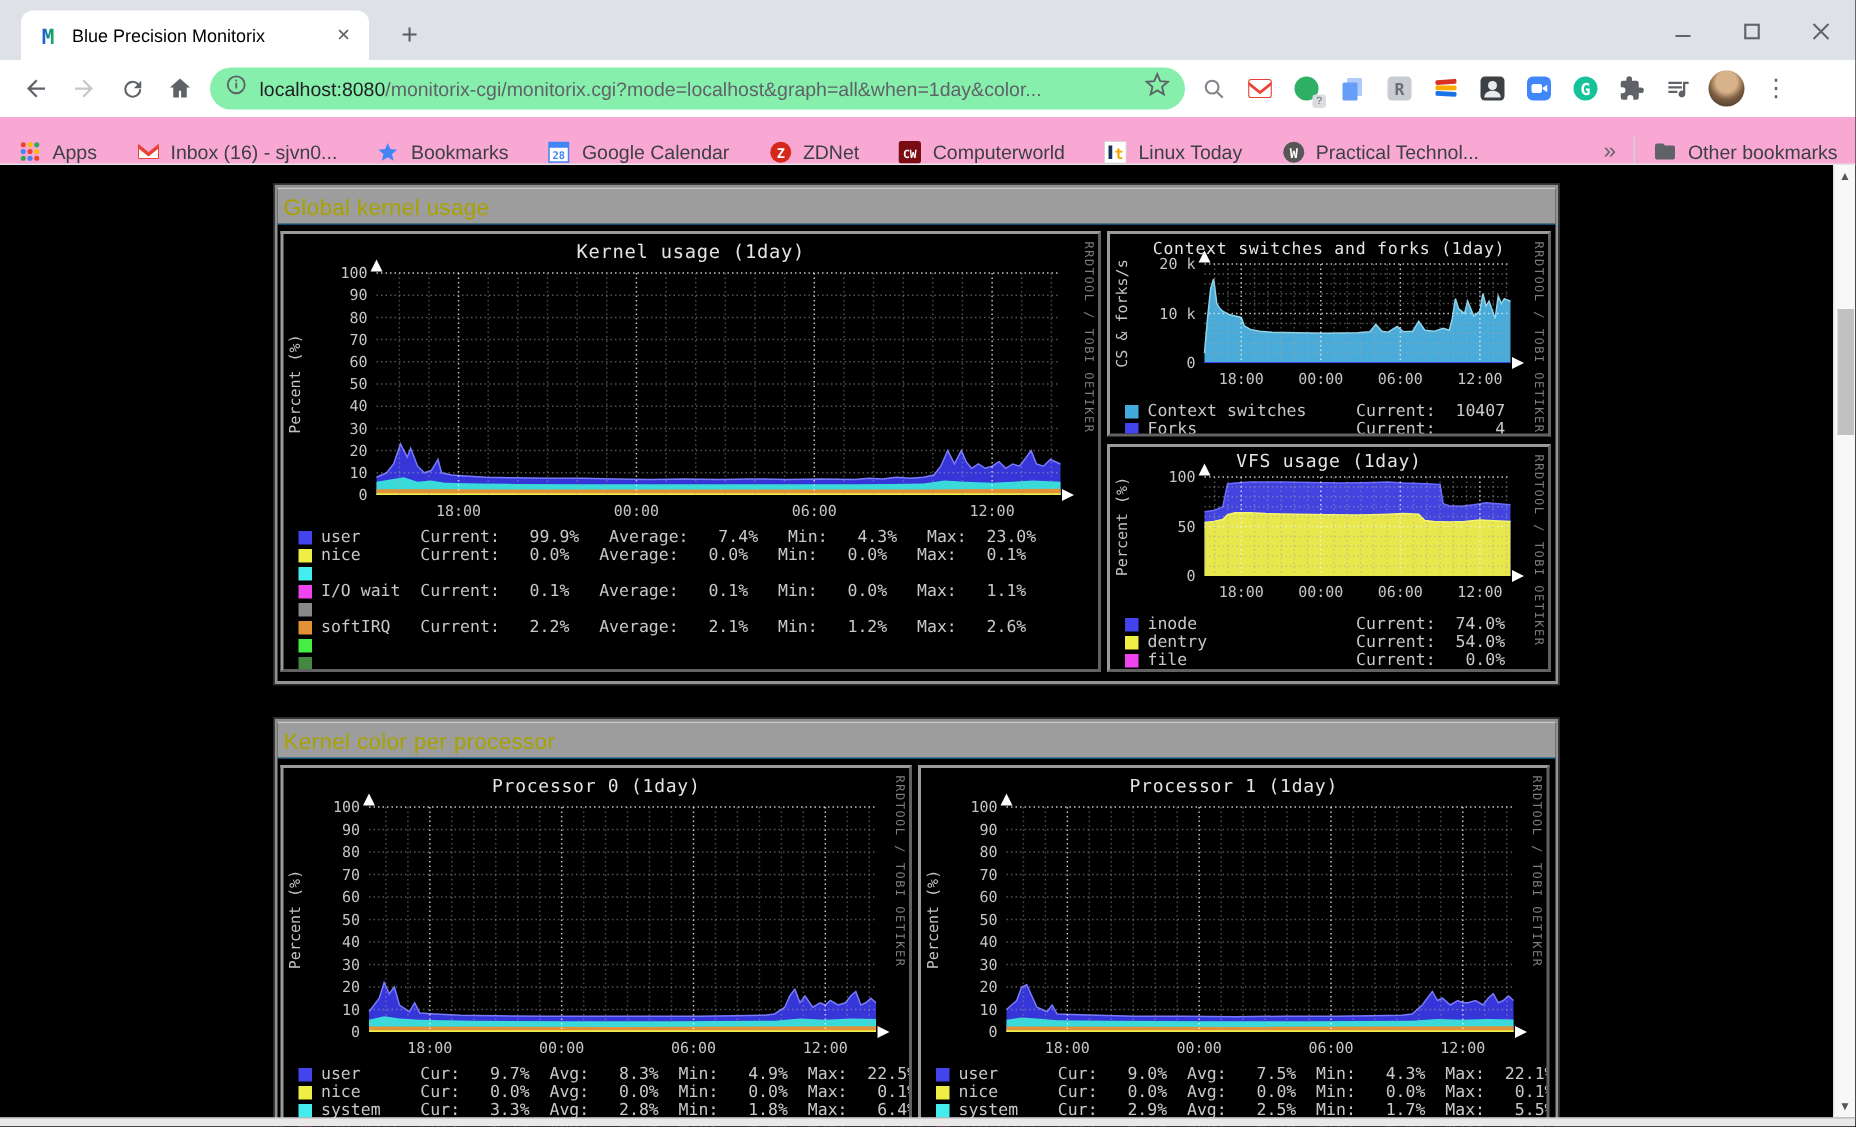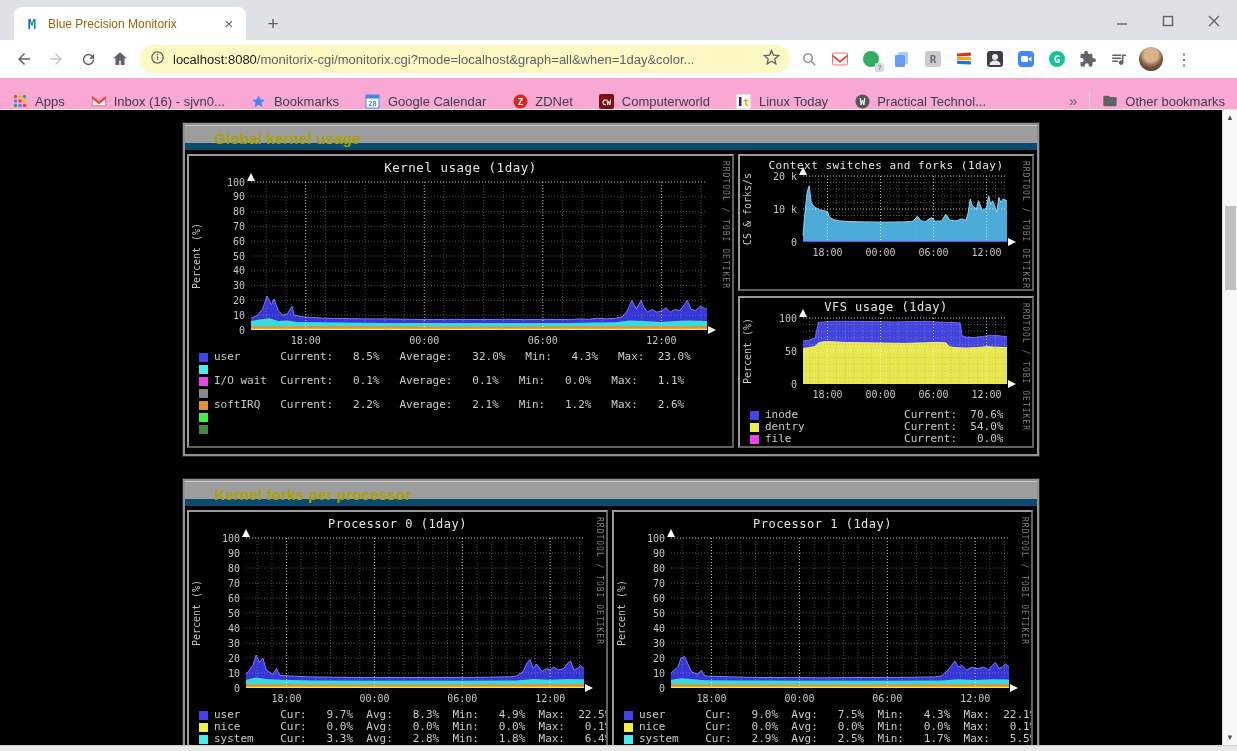--- a/index.html
+++ b/index.html
@@ -11,7 +11,7 @@
   .tabstrip { height:40px; background:#dee1e6; position:relative; display:flex; align-items:flex-end; }
   .tab { position:absolute; left:14px; top:7px; width:232px; height:33px; background:#fff;
     border-radius:8px 8px 0 0; display:flex; align-items:center; padding:0 8px 0 10px; }
-  .tab-title { font-size:12px; color:#a16207; flex:1; white-space:nowrap; overflow:hidden; margin-left:8px; }
+  .tab-title { font-size:12px; color:#000000; flex:1; white-space:nowrap; overflow:hidden; margin-left:8px; }
   .tab-close { color:#5f6368; font-size:15px; width:18px; height:18px; line-height:17px; text-align:center; border-radius:50%; cursor:pointer; }
   .newtab { position:absolute; left:260px; top:12px; width:26px; height:26px; color:#5a5f64;
     font-size:19px; line-height:24px; text-align:center; border-radius:50%; }

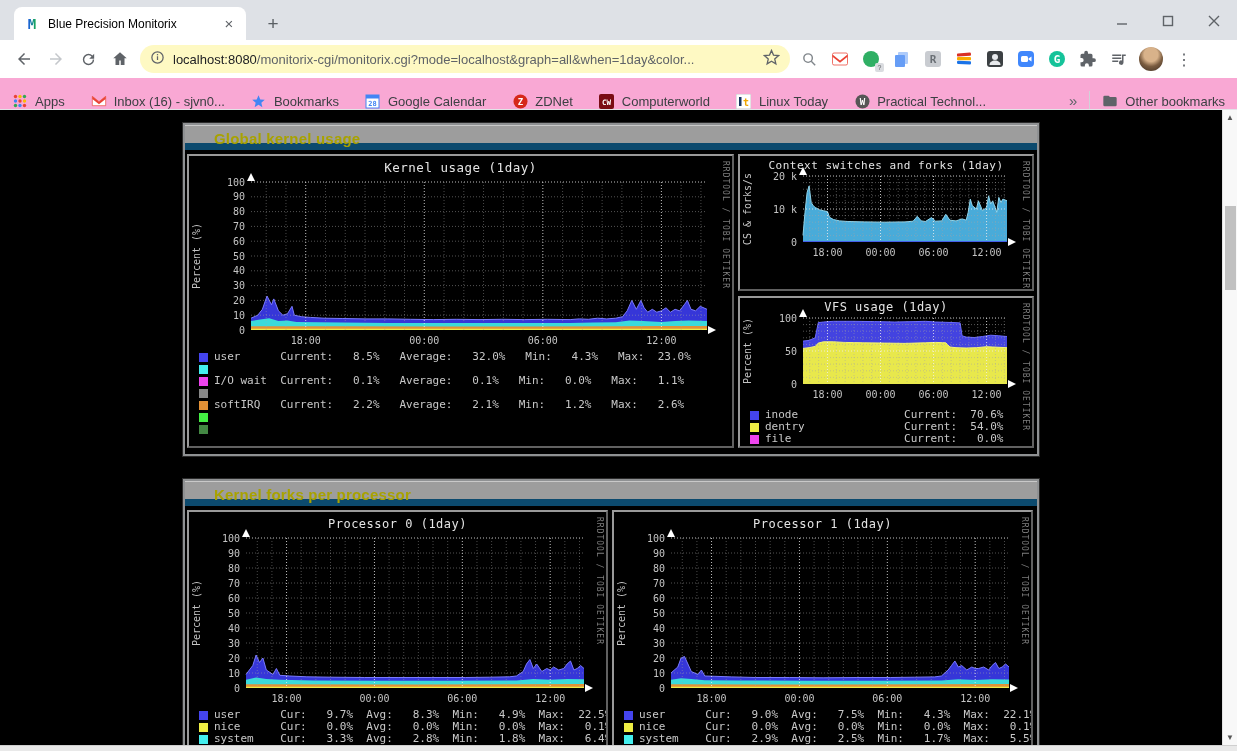--- a/index.html
+++ b/index.html
@@ -21,7 +21,7 @@
   
   .toolbar { height:38px; background:#fff; display:flex; align-items:center; padding:0 8px; }
   .navbtn { width:28px; height:28px; display:flex; align-items:center; justify-content:center; border-radius:50%; margin:0 2px; flex:none; }
-  .omnibox { height:28px; flex:none; width:650px; background:#fef9c3; border-radius:14px;
+  .omnibox { height:28px; flex:none; width:650px; background:#86efac; border-radius:14px;
     display:flex; align-items:center; padding:0 10px; margin:0 6px 0 4px; }
   .url { font-size:13px; color:#5f6368; white-space:nowrap; overflow:hidden; flex:1; margin-left:8px; }
   .url b { color:#202124; font-weight:normal; }

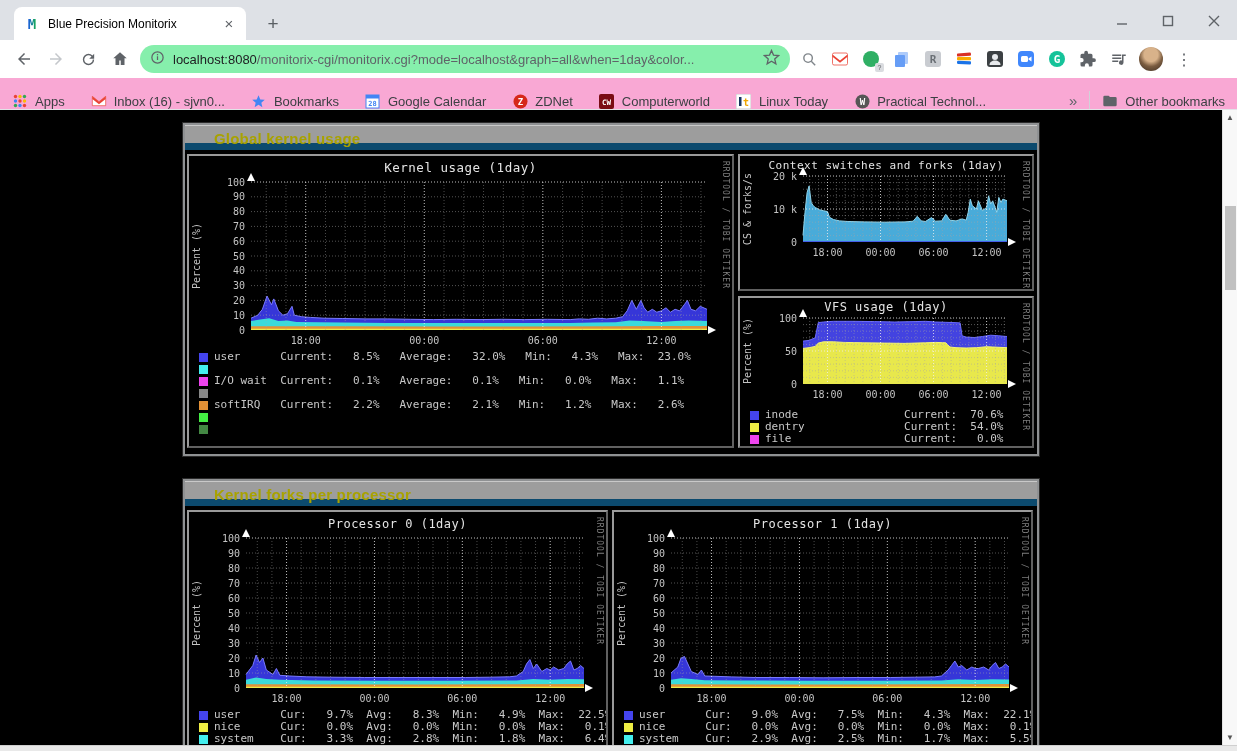--- a/index.html
+++ b/index.html
@@ -48,8 +48,8 @@
   .section { border:2px solid #8f9193; outline:1px solid #2b2b2b; background:#000;
     padding:0 2px 6px 2px; margin-bottom:23px; }
   .sec-head { height:25px; line-height:25px; background:#9d9d9d; border-top:1px solid #c9c9c9;
-    border-bottom:7px solid #0c4a6e; margin:0 -2px 4px -2px; padding-left:29px;
-    font-size:15px; font-weight:bold; color:#a8a200; letter-spacing:0.2px; }
+    border-bottom:1px solid #0c4a6e; margin:0 -2px 4px -2px; padding-left:4px;
+    font-size:15px; font-weight:normal; color:#a8a200; letter-spacing:0.2px; }
   .prow { display:flex; gap:4px; }
   .pcol { display:flex; flex-direction:column; gap:5px; }
   .panel { position:relative; background:#000; border:2px solid;

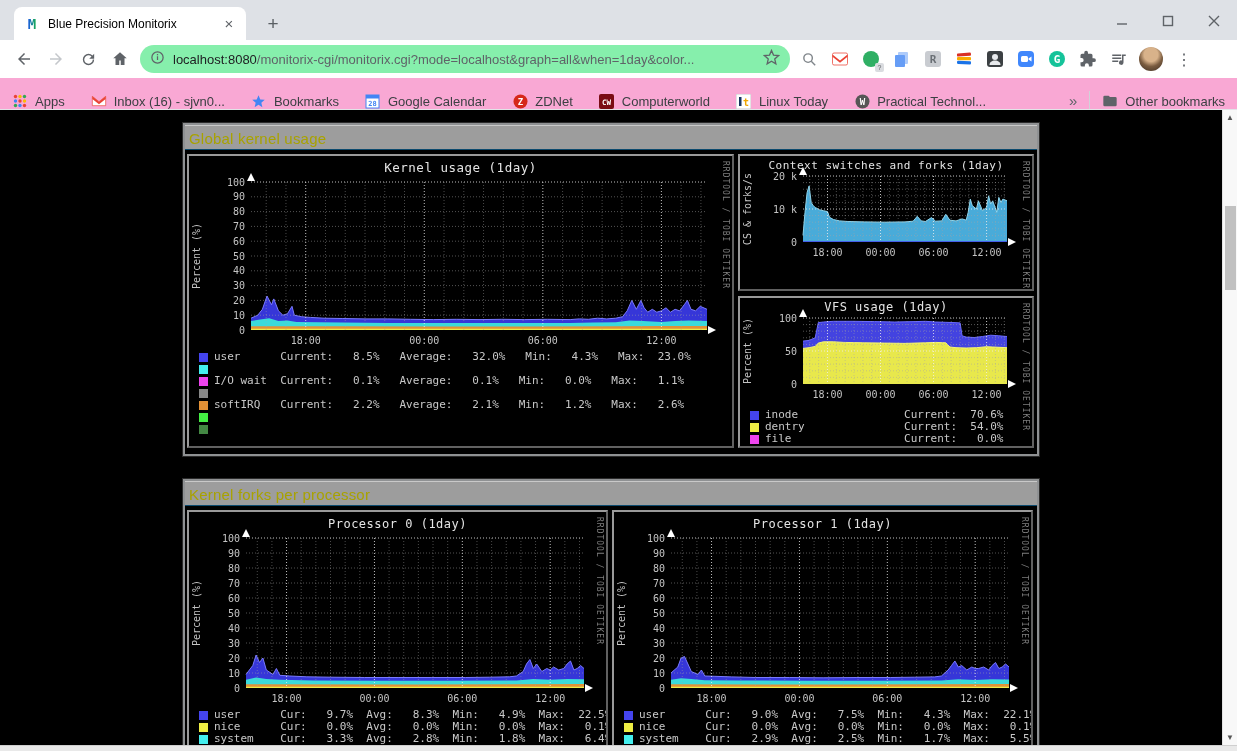--- a/index.html
+++ b/index.html
@@ -462,7 +462,16 @@
                   <text x="246.6" y="100" text-anchor="middle" fill="#c4c4c4" font-size="10">12:00</text>
                   <text x="146" y="13" text-anchor="middle" fill="#e4e4e4" font-size="11" letter-spacing="0.5">Context switches and forks  (1day)</text>
                   <text x="11" y="53" text-anchor="middle" fill="#c4c4c4" font-size="10" transform="rotate(-90 11 53)">CS &amp; forks/s</text>
-                </svg></div>
+                </svg><div class="legend">
+                  <div class="lrow">
+                    <span class="sw" style="background: rgb(68, 170, 221);"></span>
+                    <span class="ltxt">Context switches     Current:  10407</span>
+                  </div>
+                  <div class="lrow">
+                    <span class="sw" style="background: rgb(68, 68, 238);"></span>
+                    <span class="ltxt">Forks                Current:      4</span>
+                  </div>
+                </div></div>
             <div class="panel vfs">
               <div class="wm">RRDTOOL / TOBI OETIKER</div>
             <svg width="292" height="104">

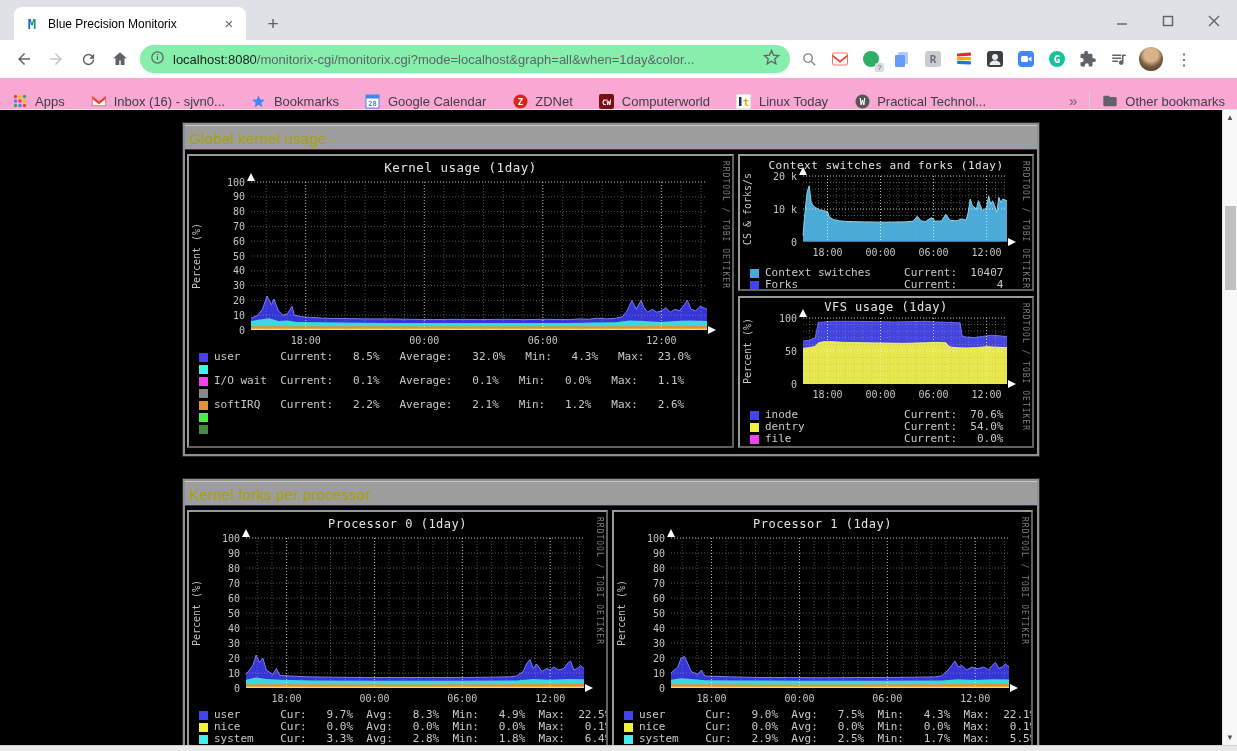--- a/index.html
+++ b/index.html
@@ -388,7 +388,7 @@
               </svg><div class="legend">
                 <div class="lrow">
                   <span class="sw" style="background: rgb(68, 68, 238);"></span>
-                  <span class="ltxt">user      Current:   8.5%   Average:   32.0%   Min:   4.3%   Max:  23.0%</span>
+                  <span class="ltxt">user      Current:   99.9%   Average:   7.4%   Min:   4.3%   Max:  23.0%</span>
                 </div>
                 <div class="lrow">
                   <span class="sw" style="background: rgb(68, 238, 238);"></span>

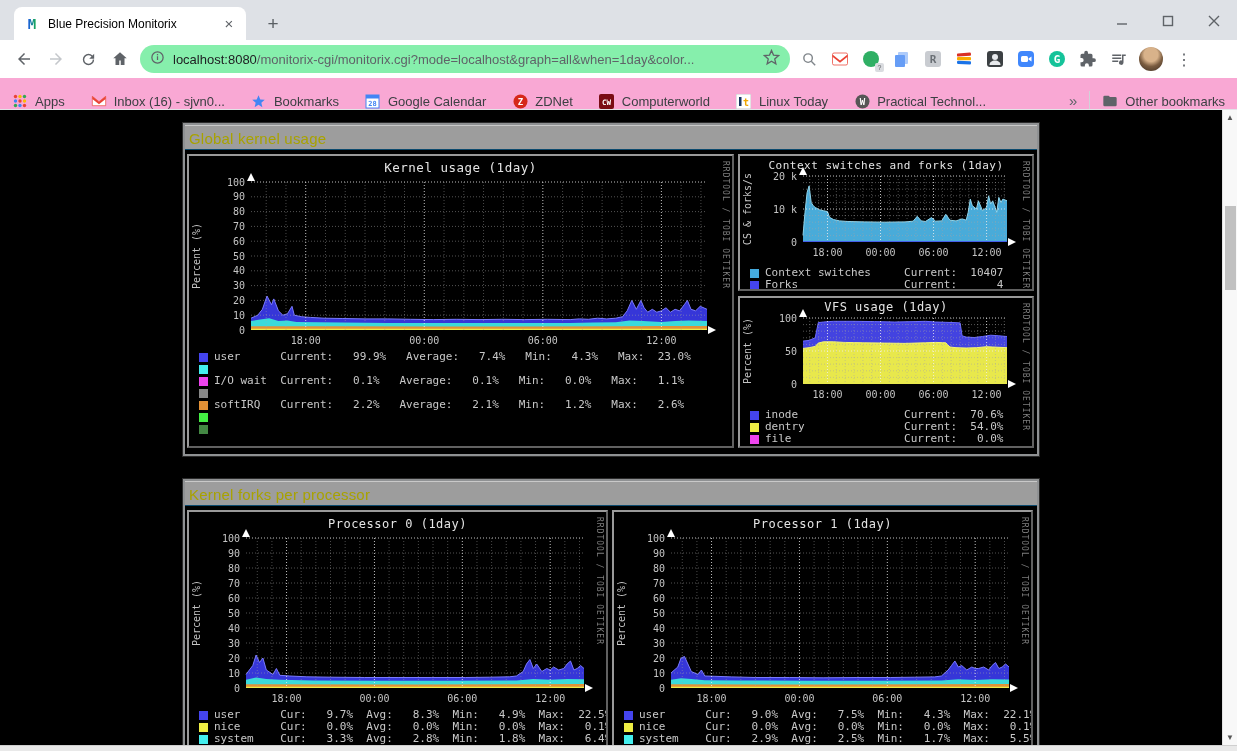--- a/index.html
+++ b/index.html
@@ -389,6 +389,10 @@
                 <div class="lrow">
                   <span class="sw" style="background: rgb(68, 68, 238);"></span>
                   <span class="ltxt">user      Current:   99.9%   Average:   7.4%   Min:   4.3%   Max:  23.0%</span>
+                </div>
+                <div class="lrow">
+                  <span class="sw" style="background: rgb(238, 238, 68);"></span>
+                  <span class="ltxt">nice      Current:   0.0%   Average:   0.0%   Min:   0.0%   Max:   0.1%</span>
                 </div>
                 <div class="lrow">
                   <span class="sw" style="background: rgb(68, 238, 238);"></span>

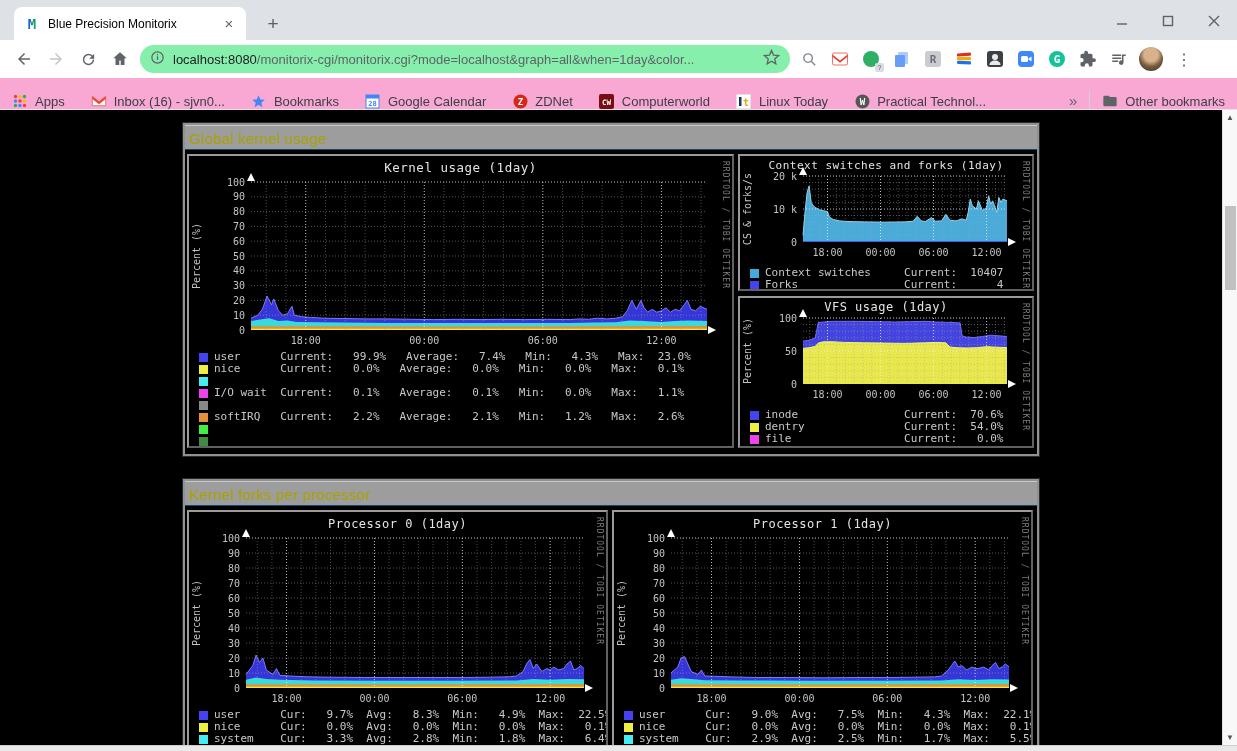--- a/index.html
+++ b/index.html
@@ -530,7 +530,7 @@
                 </svg><div class="legend">
                   <div class="lrow">
                     <span class="sw" style="background: rgb(68, 68, 238);"></span>
-                    <span class="ltxt">inode                Current:  70.6%</span>
+                    <span class="ltxt">inode                Current:  74.0%</span>
                   </div>
                   <div class="lrow">
                     <span class="sw" style="background: rgb(238, 238, 68);"></span>

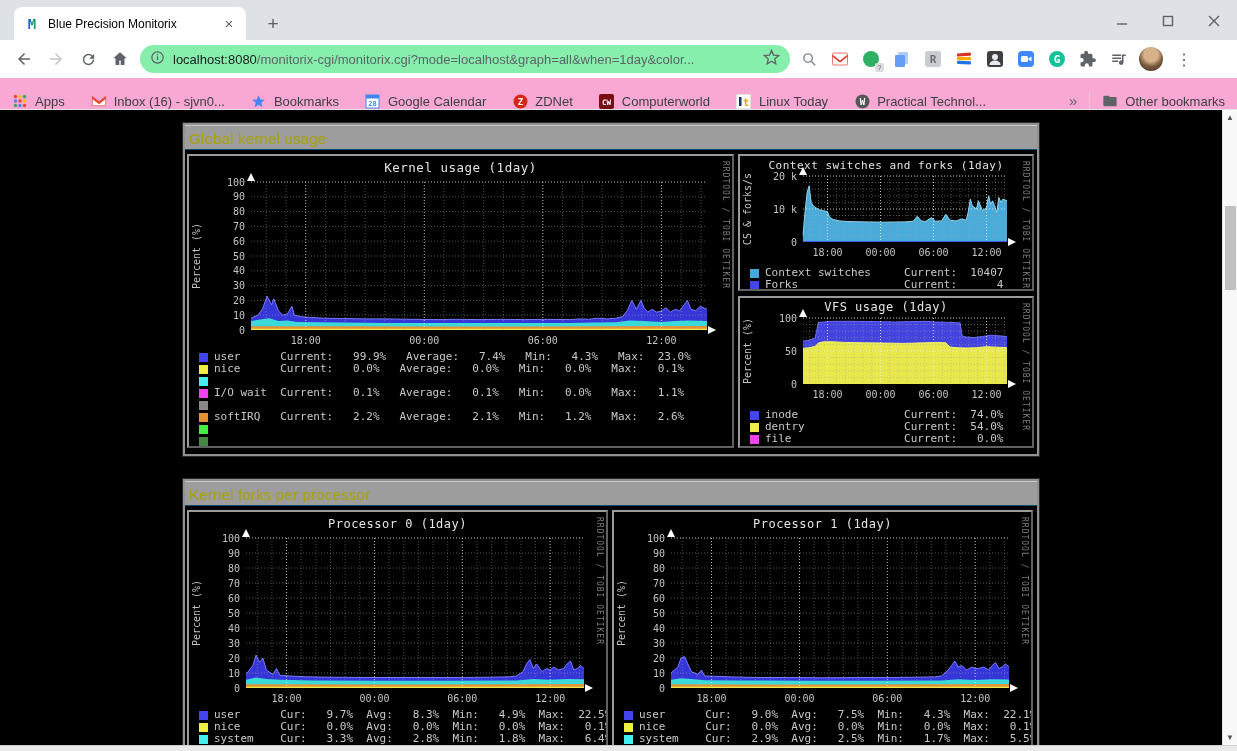--- a/index.html
+++ b/index.html
@@ -546,7 +546,7 @@
       </div>
 
       <div class="section">
-        <div class="sec-head">Kernel forks per processor</div>
+        <div class="sec-head">Kernel color per processor</div>
         <div class="prow">
           <div class="panel proc">
             <div class="wm">RRDTOOL / TOBI OETIKER</div>

